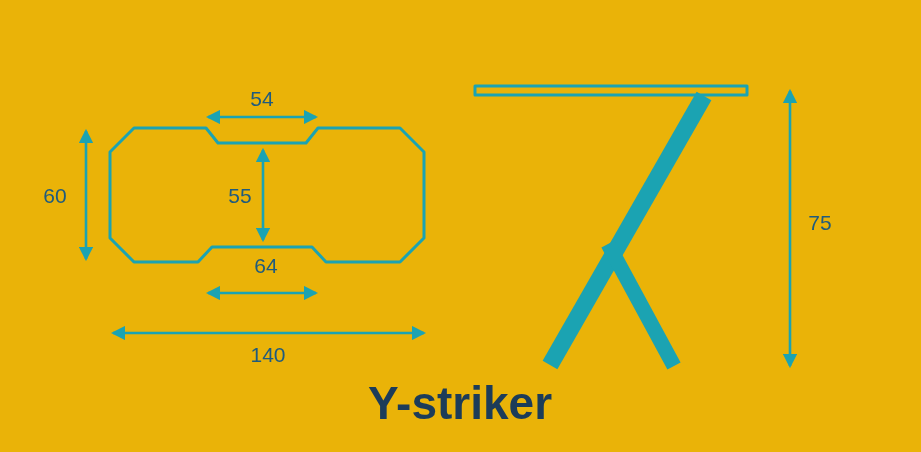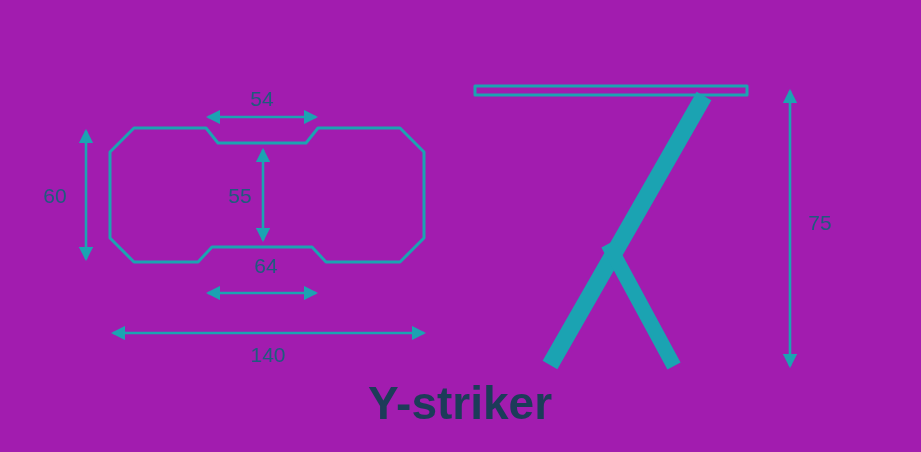--- a/index.html
+++ b/index.html
@@ -6,7 +6,7 @@
   .canvas{
     position:relative;
     width:921px;height:452px;
-    background:#a21caf;
+    background:#eab308;
     font-family:"Liberation Sans",sans-serif;
     overflow:hidden;
   }

